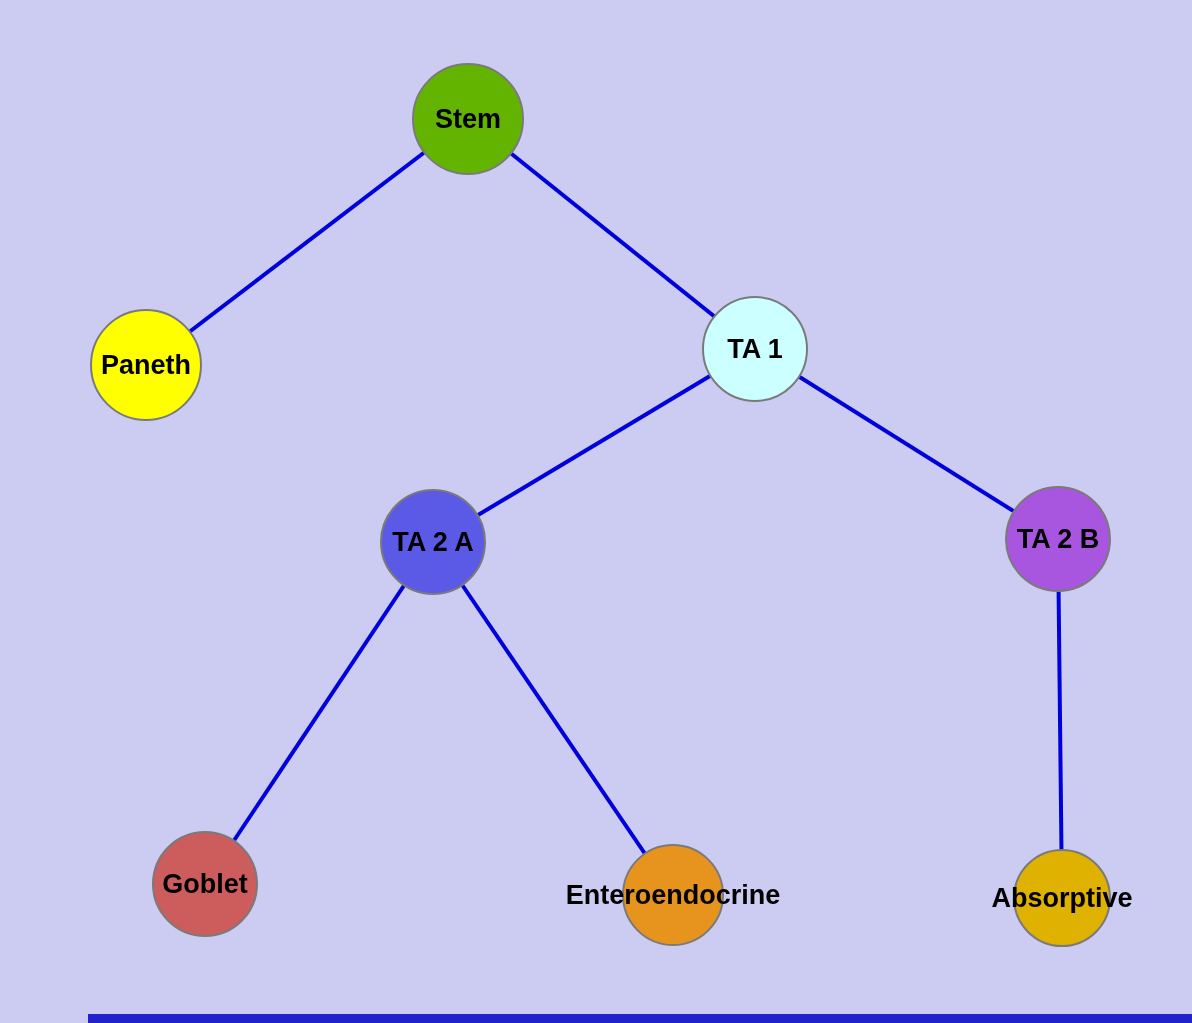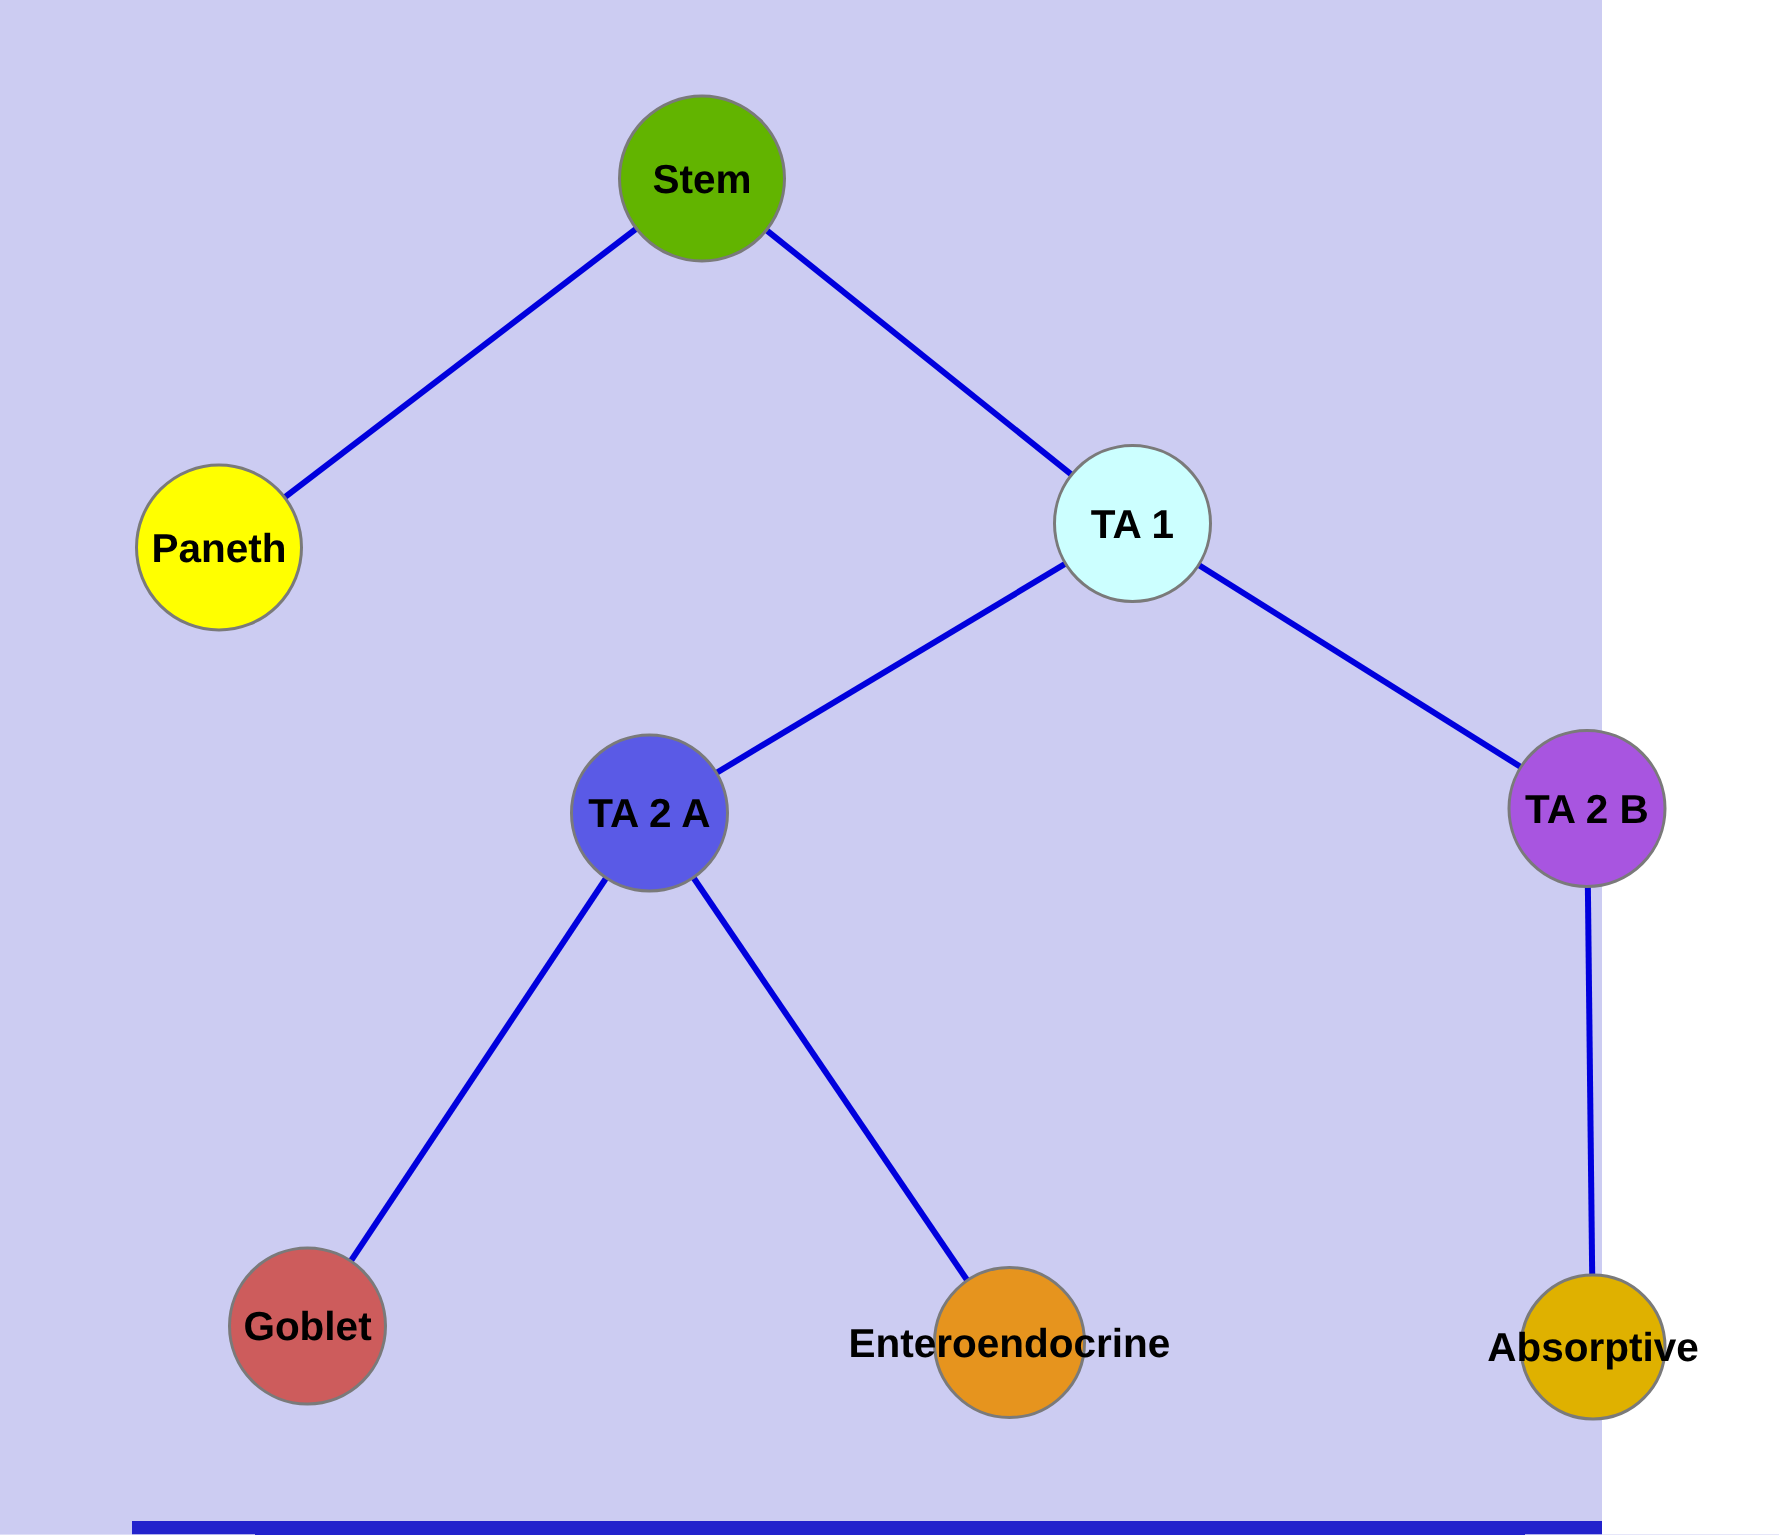--- a/index.html
+++ b/index.html
@@ -12,7 +12,7 @@
   }
   .canvas {
     position: relative;
-    width: 1068px;
+    width: 1192px;
     height: 1023px;
     background: #ccccf2;
   }

